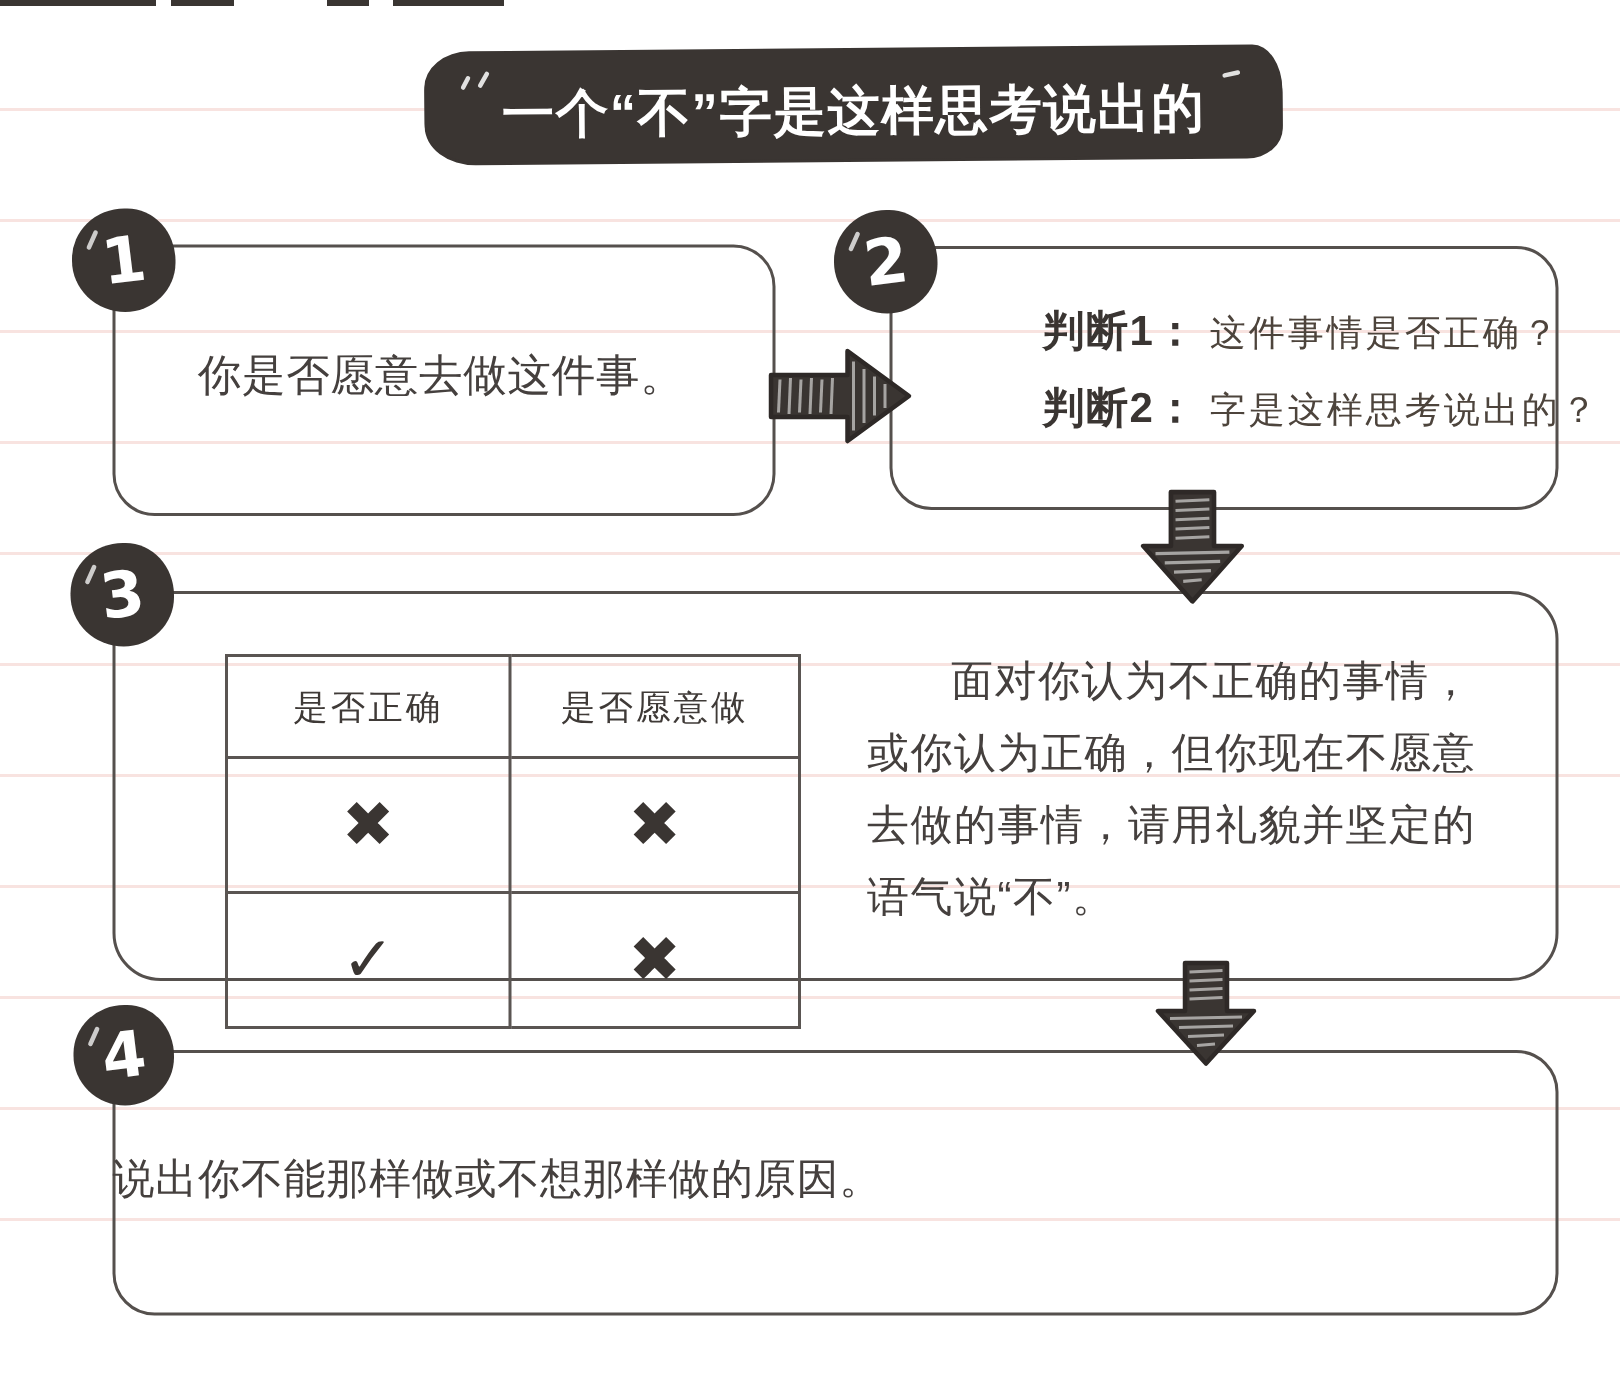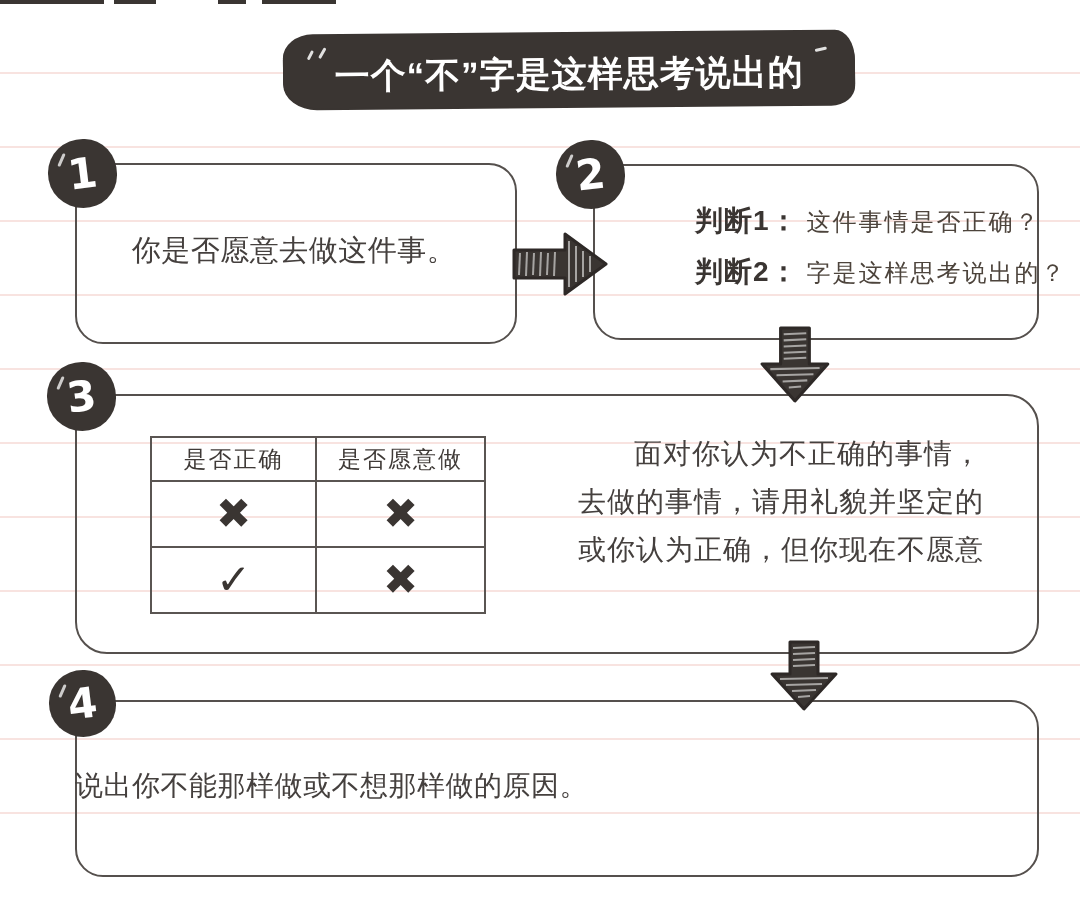--- a/index.html
+++ b/index.html
@@ -88,7 +88,7 @@
   }
   .decision-table td,.decision-table th{
     border:2.5px solid #5a5552;text-align:center;vertical-align:middle;
-    padding:0;
+    padding:12px;
   }
   .decision-table th{
     width:163px;height:42px;font-size:23px;font-weight:normal;

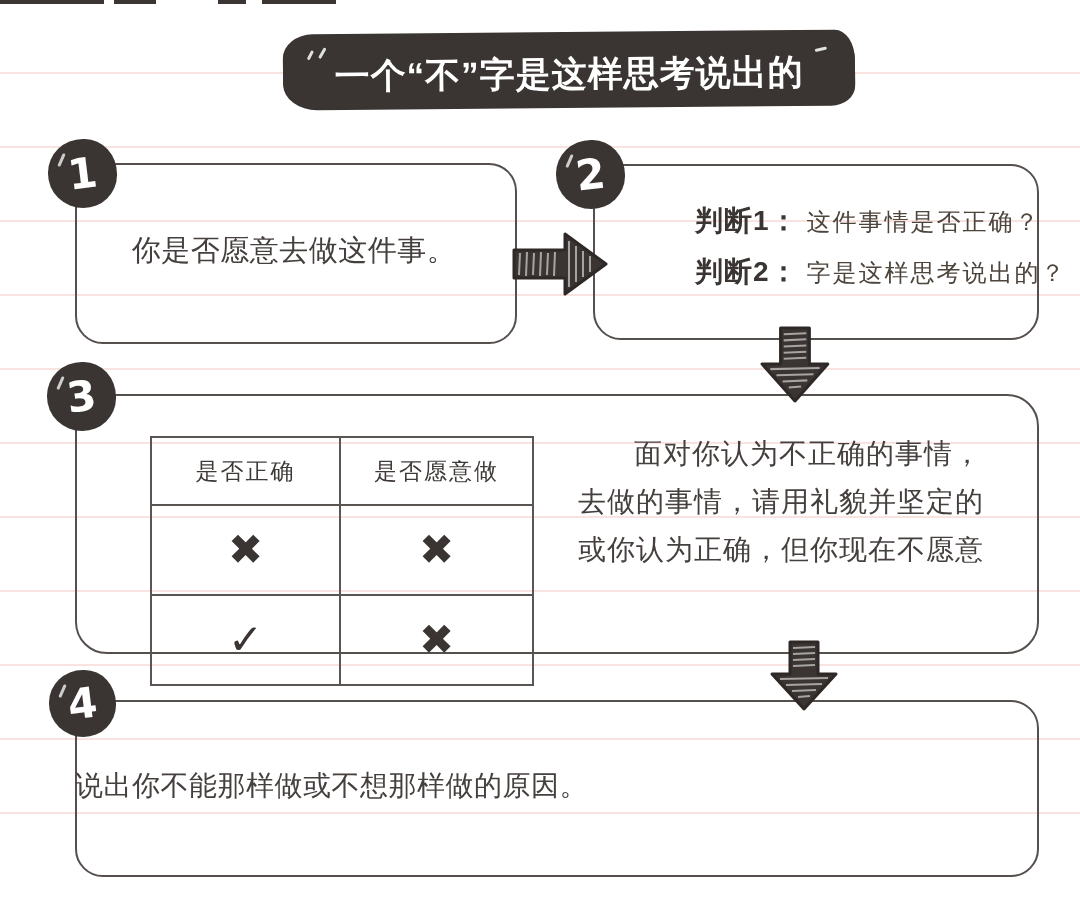--- a/index.html
+++ b/index.html
@@ -208,8 +208,8 @@
 
   <div class="p3">
     <div class="line indent">面对你认为不正确的事情，</div>
+    <div class="line">或你认为正确，但你现在不愿意</div>
     <div class="line">去做的事情，请用礼貌并坚定的</div>
-    <div class="line">或你认为正确，但你现在不愿意</div>
   </div>
 
   <svg class="arrow ad-2" width="78" height="72" viewBox="0 0 76 72">

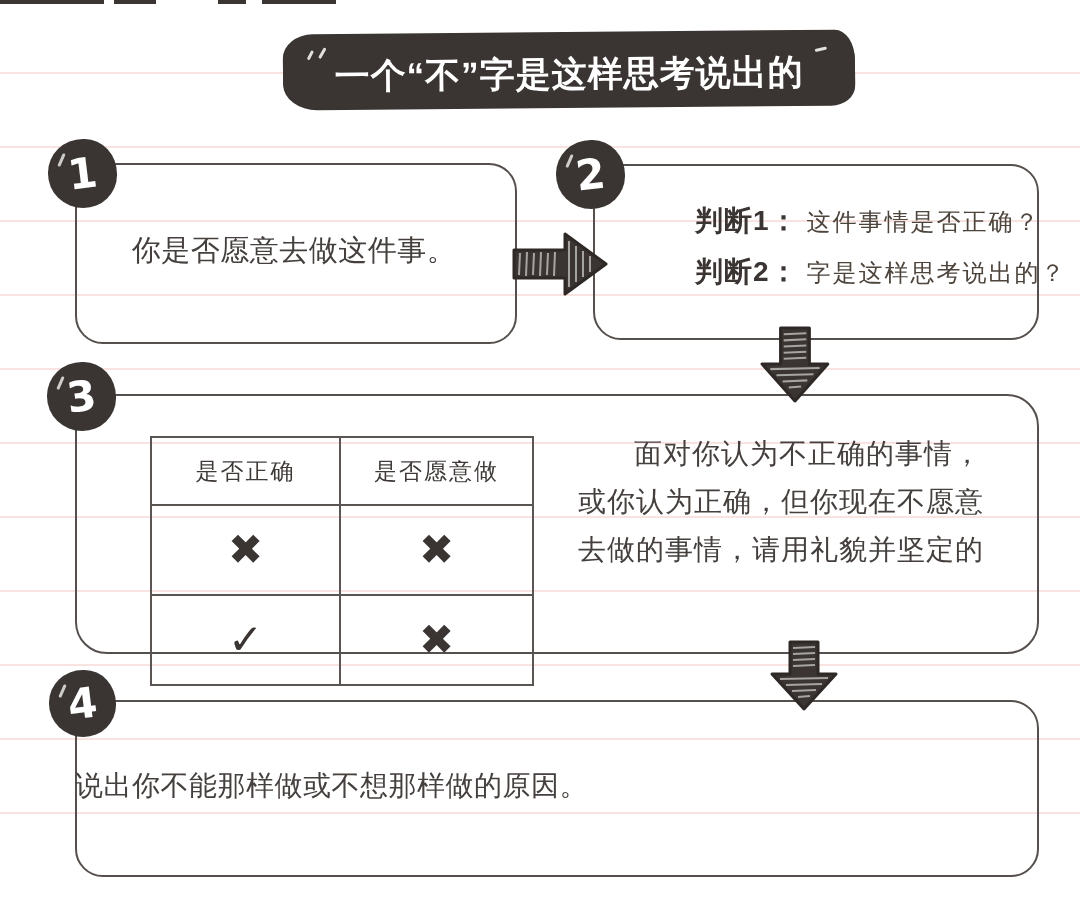--- a/index.html
+++ b/index.html
@@ -210,6 +210,7 @@
     <div class="line indent">面对你认为不正确的事情，</div>
     <div class="line">或你认为正确，但你现在不愿意</div>
     <div class="line">去做的事情，请用礼貌并坚定的</div>
+    <div class="line">语气说“不”。</div>
   </div>
 
   <svg class="arrow ad-2" width="78" height="72" viewBox="0 0 76 72">

